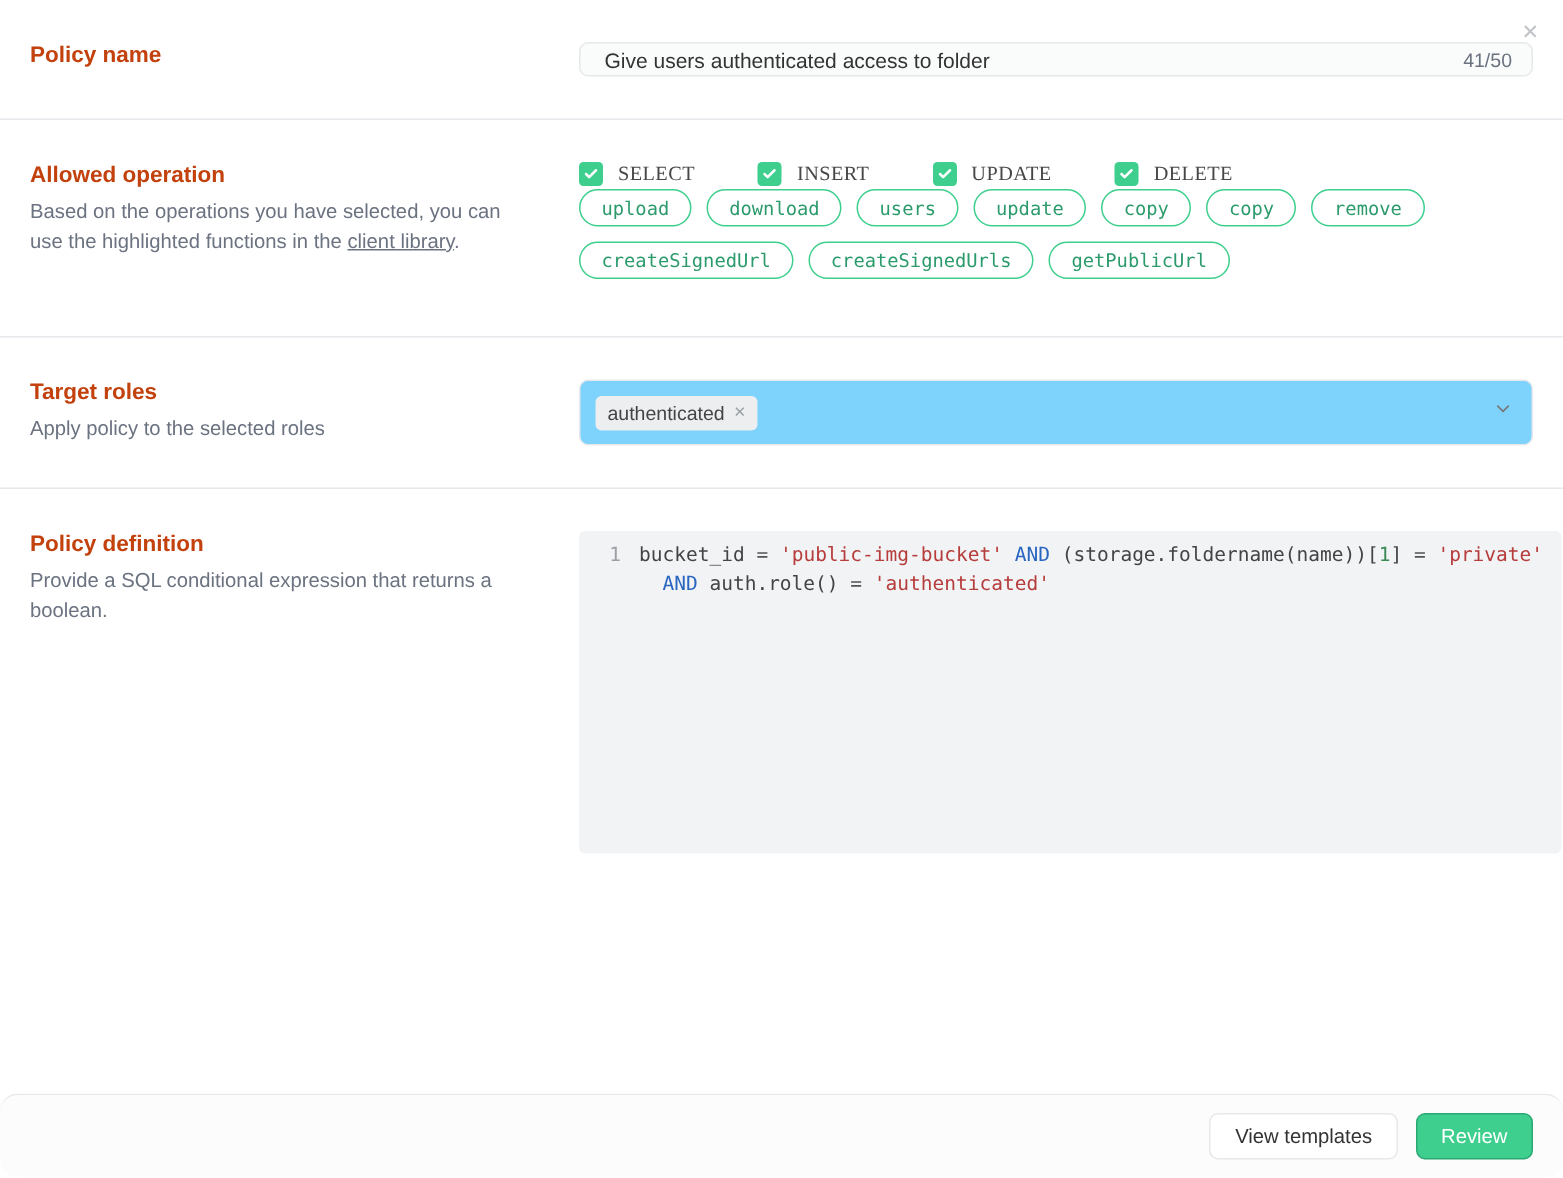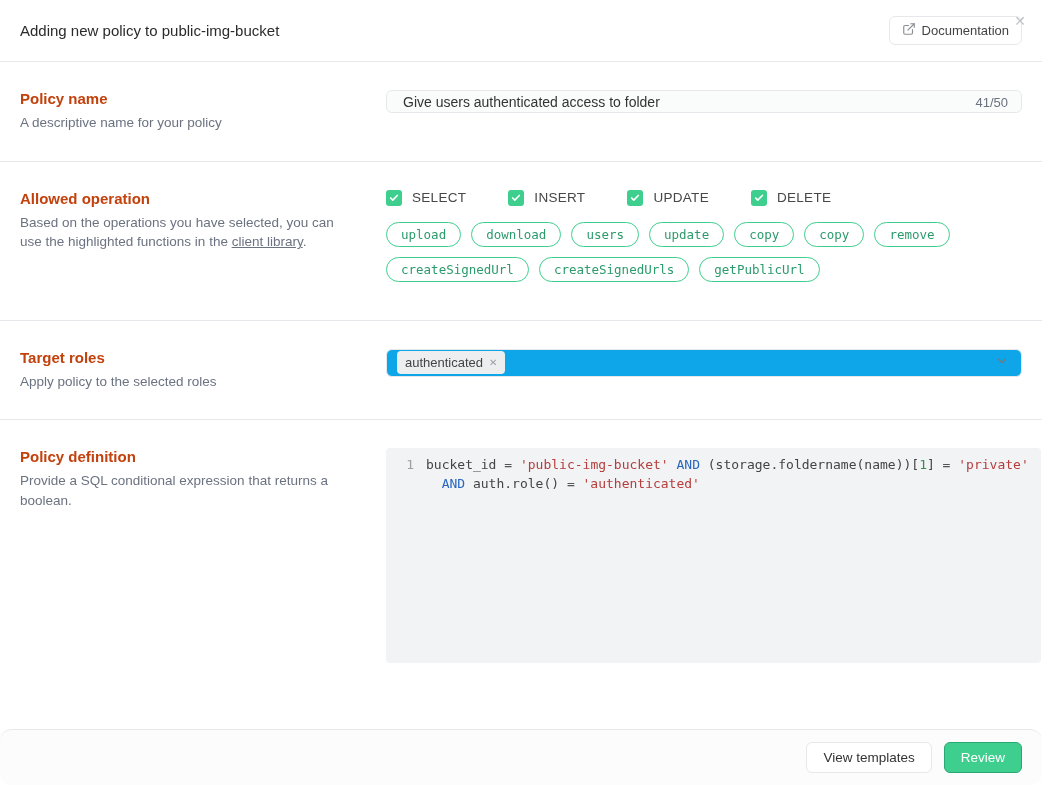--- a/index.html
+++ b/index.html
@@ -256,19 +256,6 @@
 
   <span class="close-x">✕</span>
 
-  <div class="panel-header">
-    <div class="panel-title">Adding new policy to public-img-bucket</div>
-    <button class="doc-btn">
-      <span>
-        <svg width="14" height="14" viewBox="0 0 24 24" fill="none" stroke="#8a8f94" stroke-width="2" stroke-linecap="round" stroke-linejoin="round">
-          <path d="M18 13v6a2 2 0 0 1-2 2H5a2 2 0 0 1-2-2V8a2 2 0 0 1 2-2h6"></path>
-          <polyline points="15 3 21 3 21 9"></polyline>
-          <line x1="10" y1="14" x2="21" y2="3"></line>
-        </svg>
-      </span>
-      <span>Documentation</span>
-    </button>
-  </div>
 
   <div class="section">
     <div class="section-left">

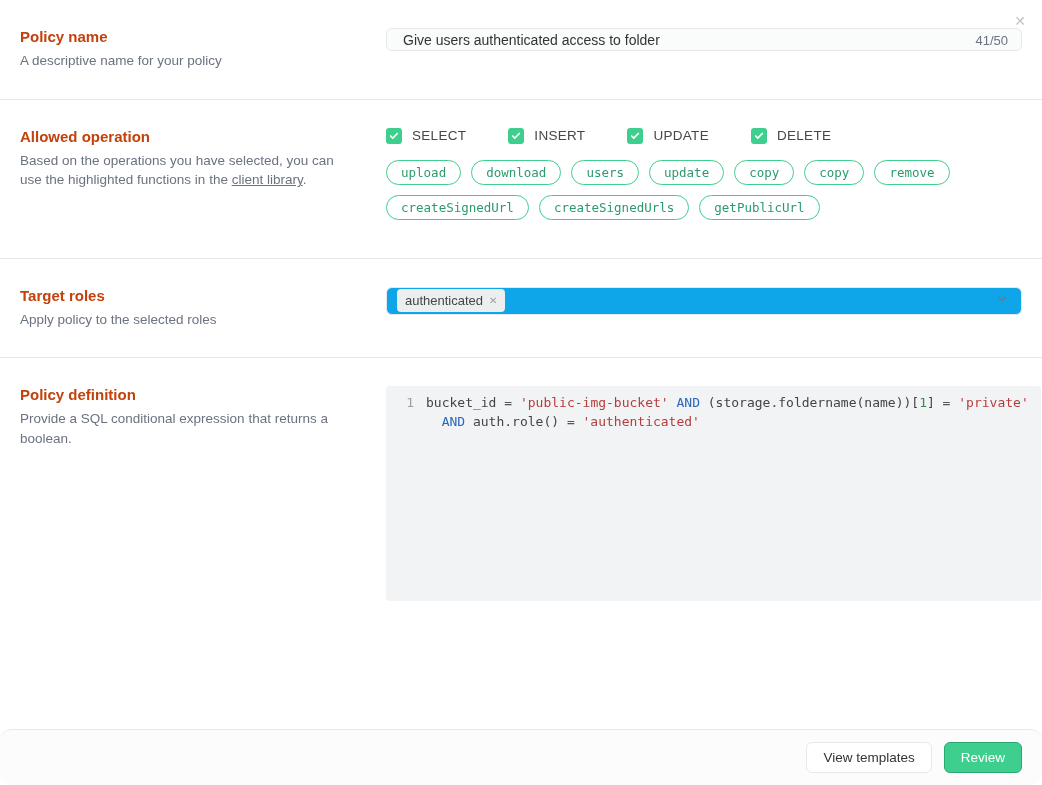--- a/index.html
+++ b/index.html
@@ -260,7 +260,6 @@
   <div class="section">
     <div class="section-left">
       <h4 class="section-title">Policy name</h4>
-      <p class="section-desc">A descriptive name for your policy</p>
     </div>
     <div class="name-input-wrap">
       <input class="name-input" type="text" value="Give users authenticated access to folder" style="">

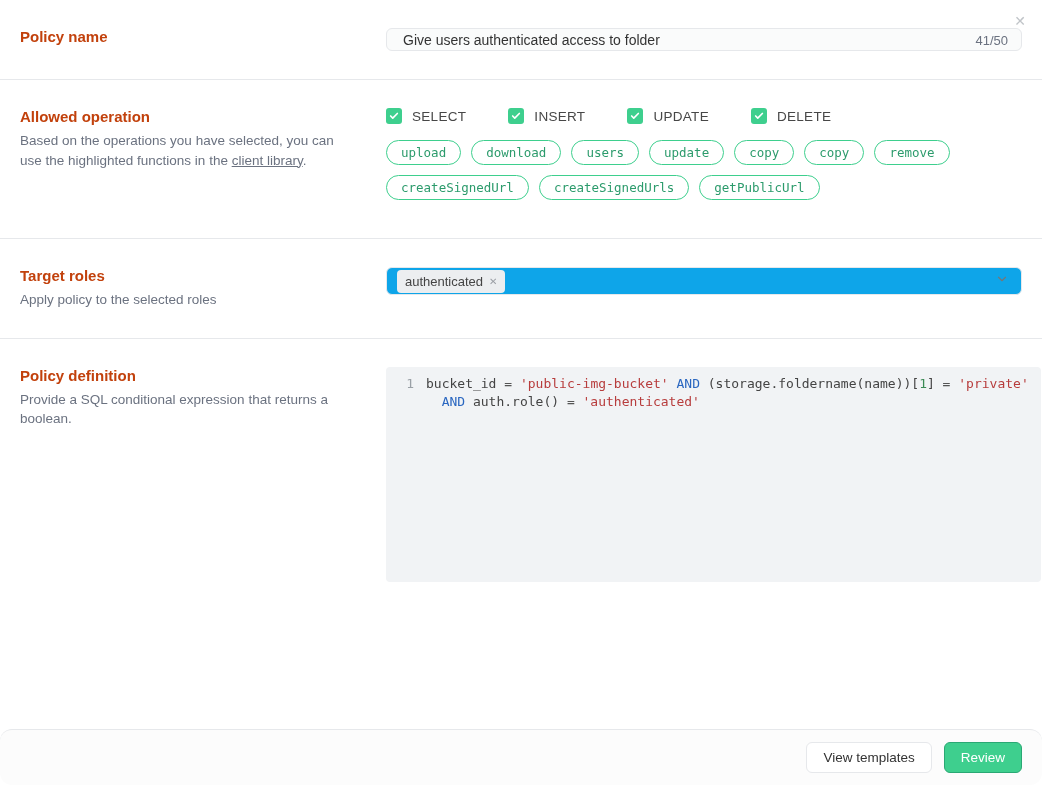--- a/index.html
+++ b/index.html
@@ -120,7 +120,8 @@
   .ops-checks {
     display: flex;
     gap: 42px;
-    margin-bottom: 16px;
+    margin-bottom: 2px;
+    font-family: Liberation Serif, serif;
   }
   .op-check {
     display: inline-flex;

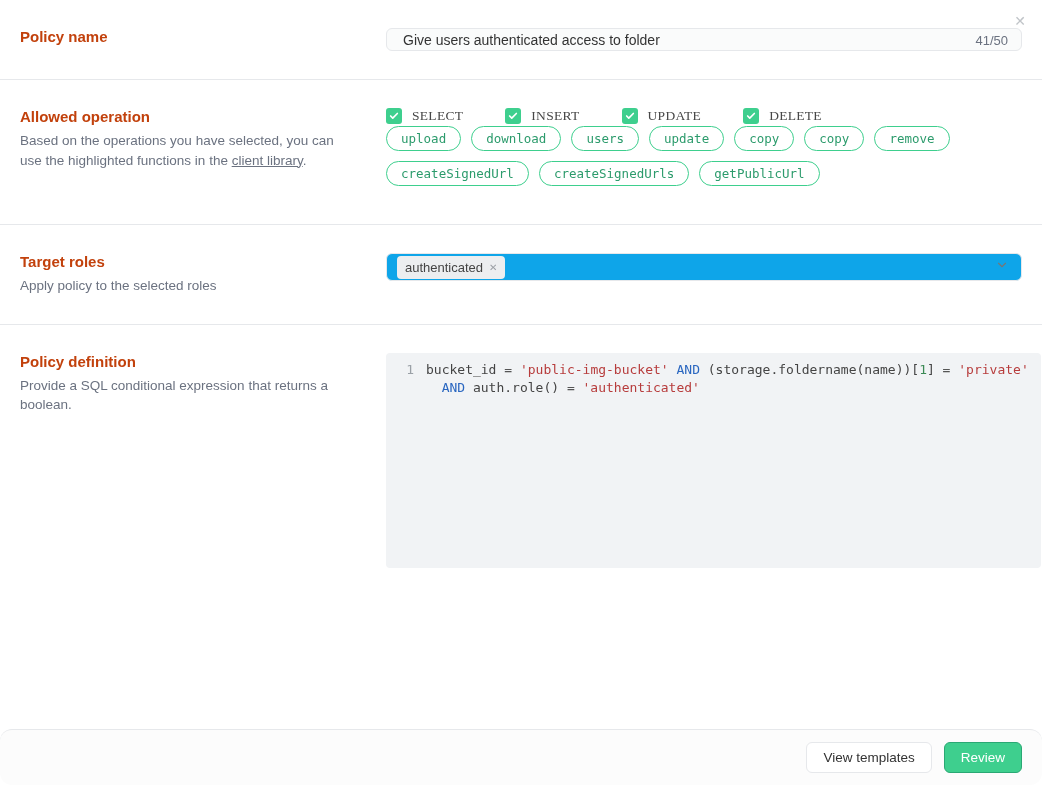--- a/index.html
+++ b/index.html
@@ -162,10 +162,10 @@
   .select-wrap {
     position: relative;
     width: 100%;
-    height: 28px;
+    height: 44px;
     border: 1px solid var(--border);
     border-radius: 6px;
-    background: #0ea5e9;
+    background: #7dd3fc;
     display: flex;
     align-items: center;
     padding: 0 40px 0 10px;

